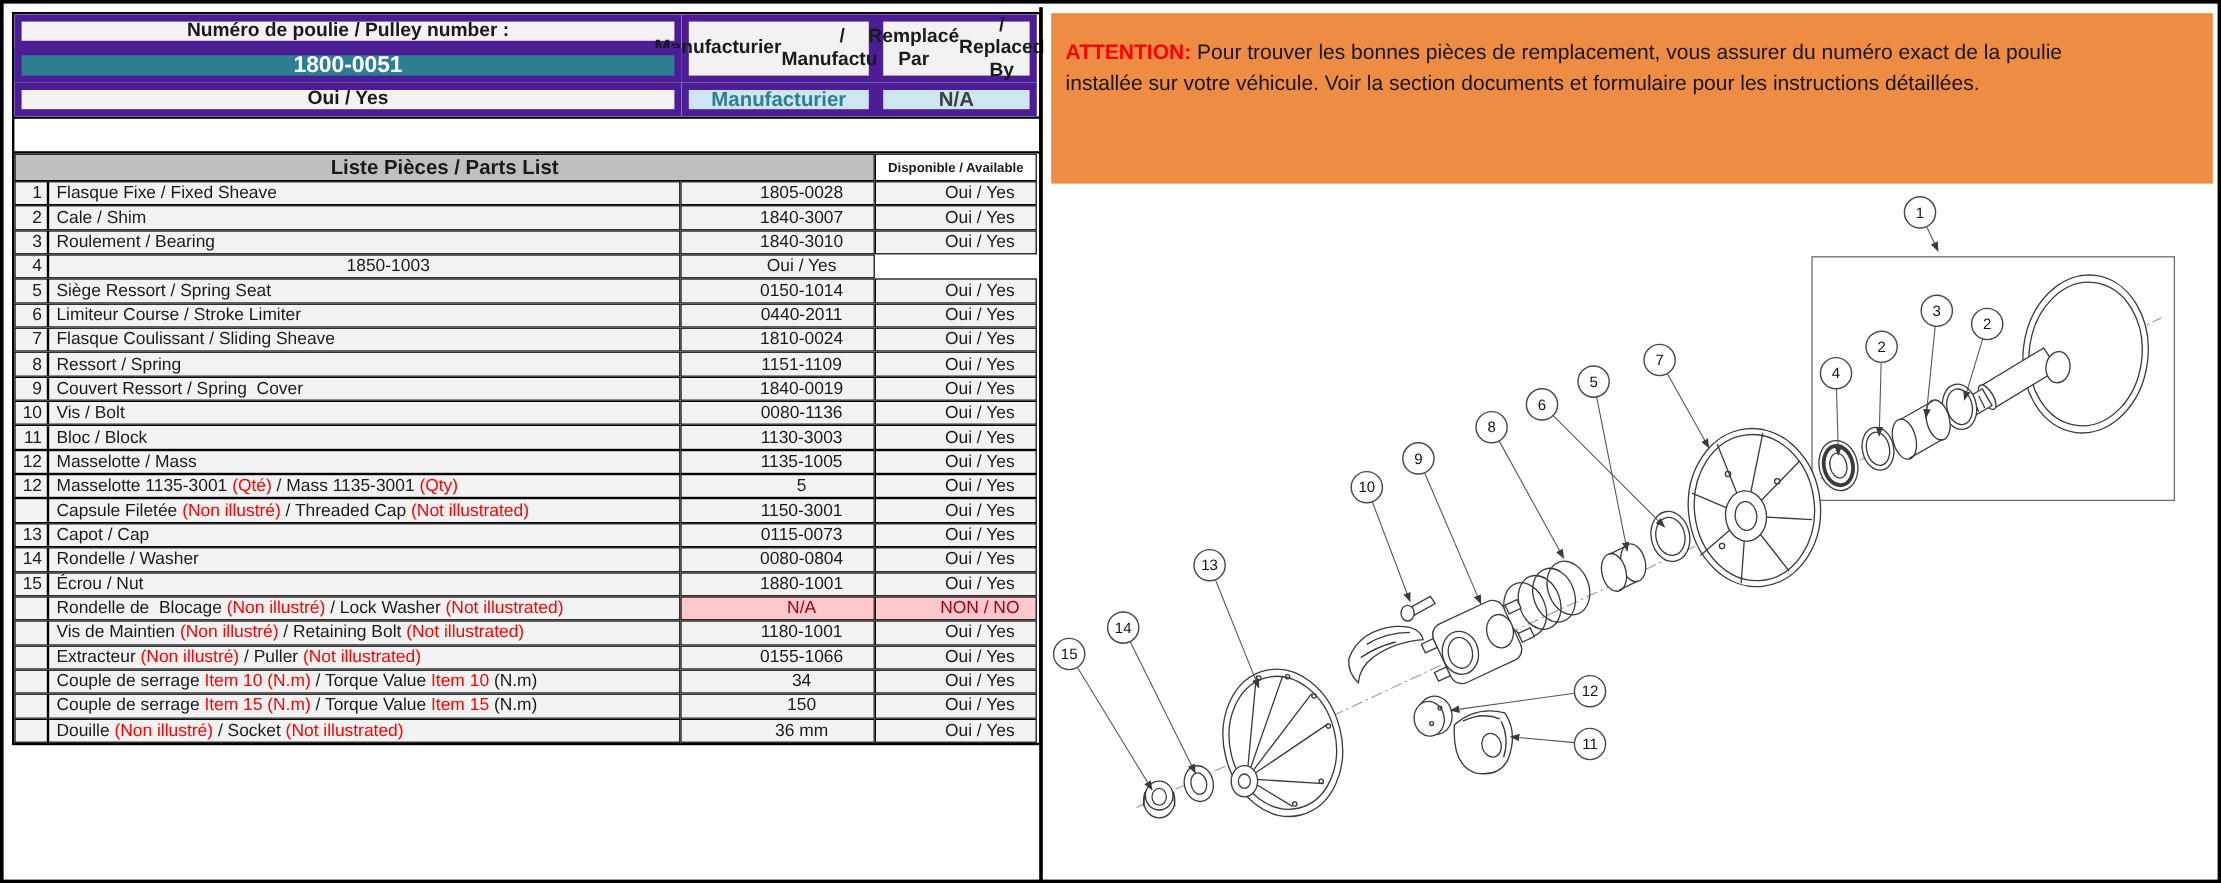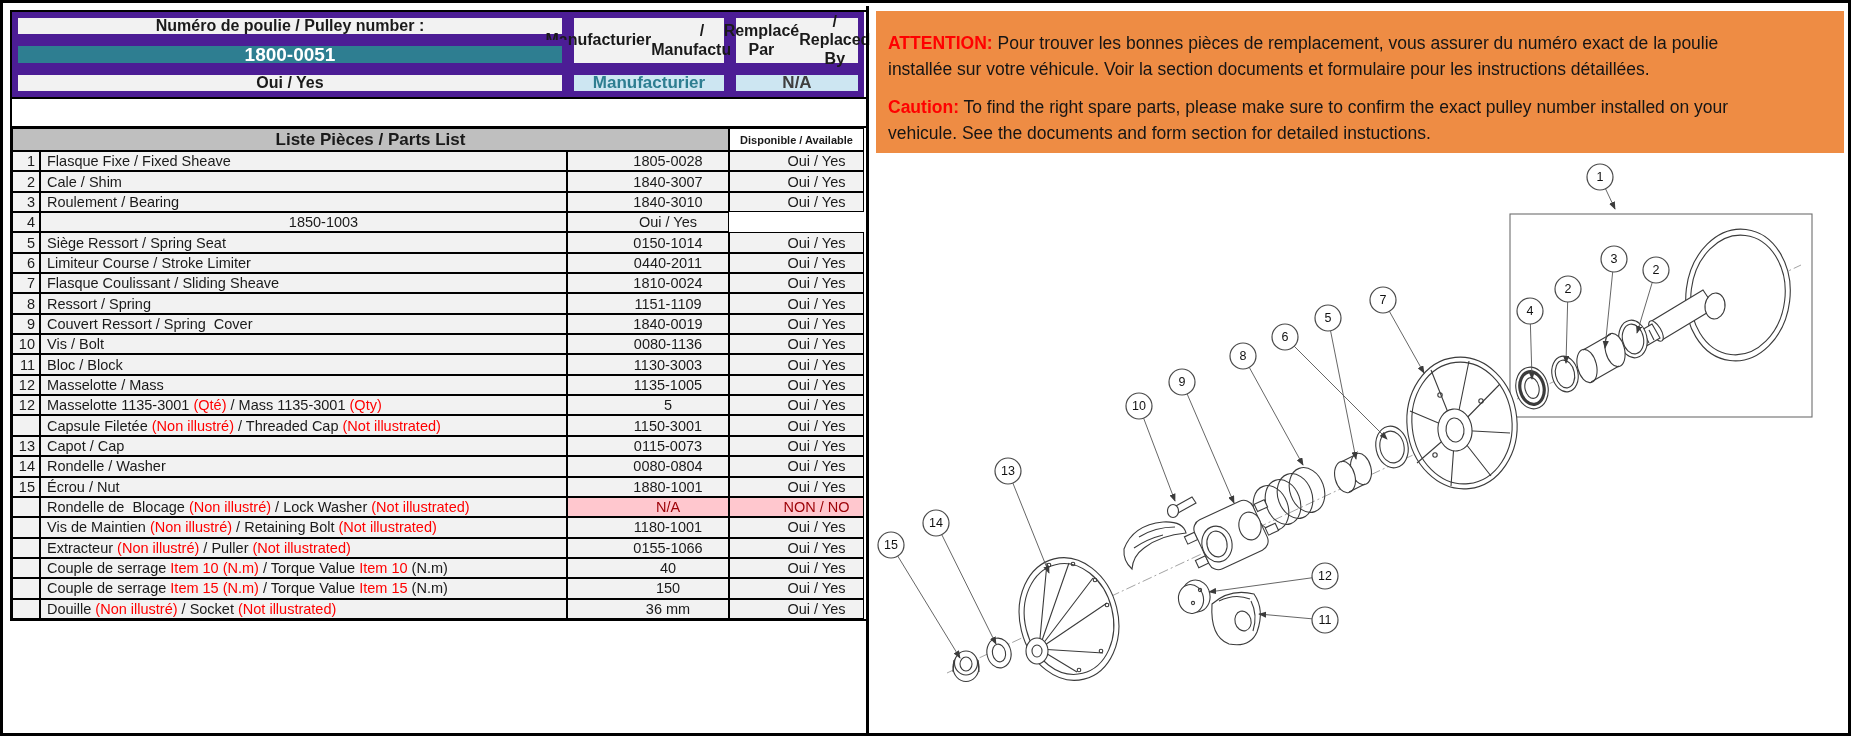--- a/index.html
+++ b/index.html
@@ -226,10 +226,6 @@
         <span class="lbl">ATTENTION:</span><span> Pour trouver les bonnes pièces de remplacement, vous assurer du numéro exact de la poulie</span><br>
         <span>installée sur votre véhicule. Voir la section documents et formulaire pour les instructions détaillées.</span>
       </p>
-      <p>
-        <span class="lbl">Caution:</span><span> To find the right spare parts, please make sure to confirm the exact pulley number installed on your</span><br>
-        <span>vehicule. See the documents and form section for detailed instuctions.</span>
-      </p>
     </div>
 
     <svg id="exploded" viewBox="866 153 982 580">

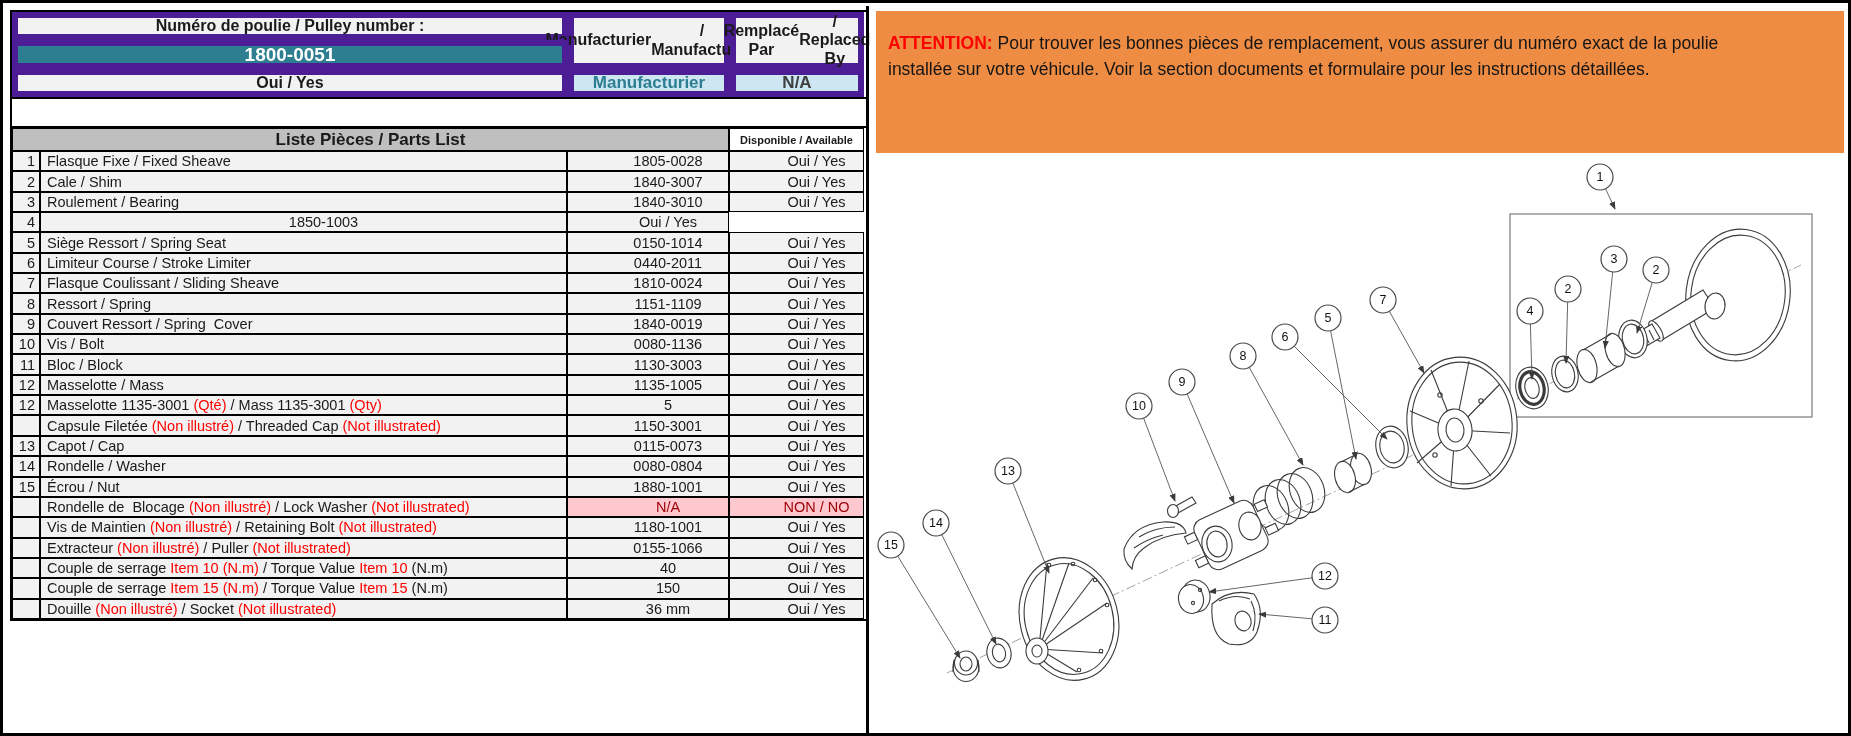--- a/index.html
+++ b/index.html
@@ -200,7 +200,7 @@
           <div class="prow">
             <div class="cell idx"></div>
             <div class="cell desc"><span>Couple de serrage </span><span class="redtxt">Item 10 (N.m)</span><span> / Torque Value </span><span class="redtxt">Item 10 </span><span>(N.m)</span></div>
-            <div class="cell part">40</div>
+            <div class="cell part">34</div>
             <div class="cell avail">Oui / Yes</div>
           </div>
           <div class="prow">

